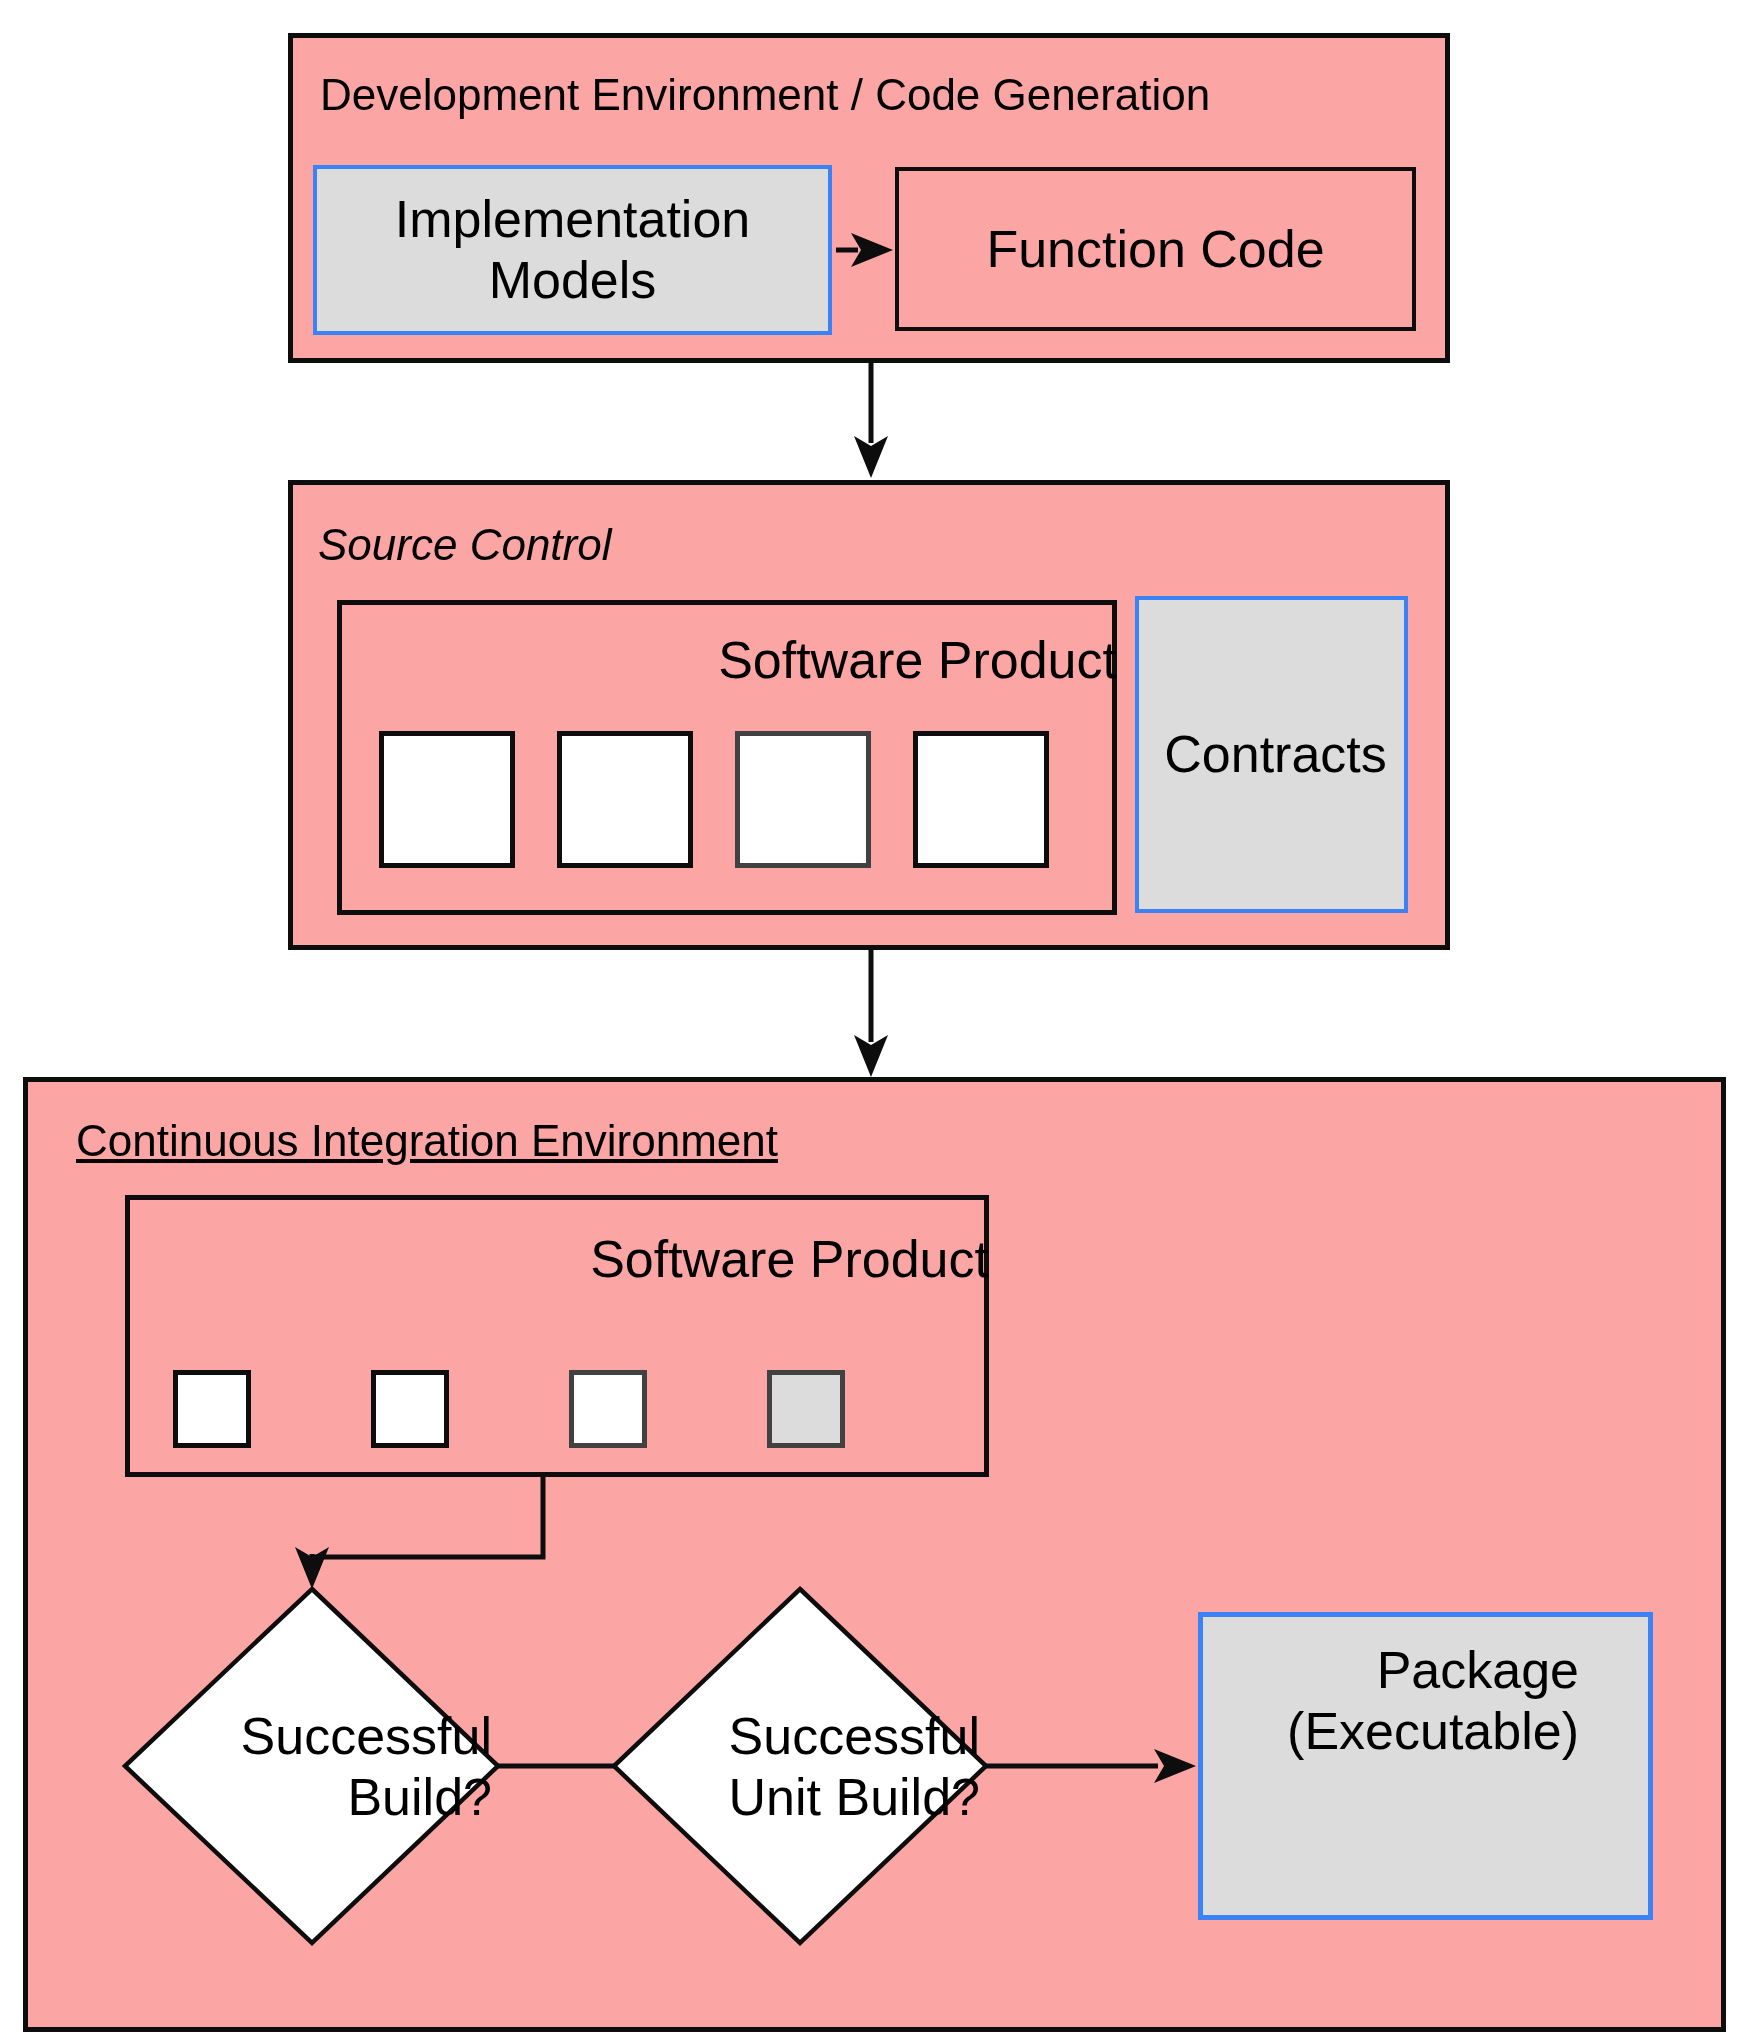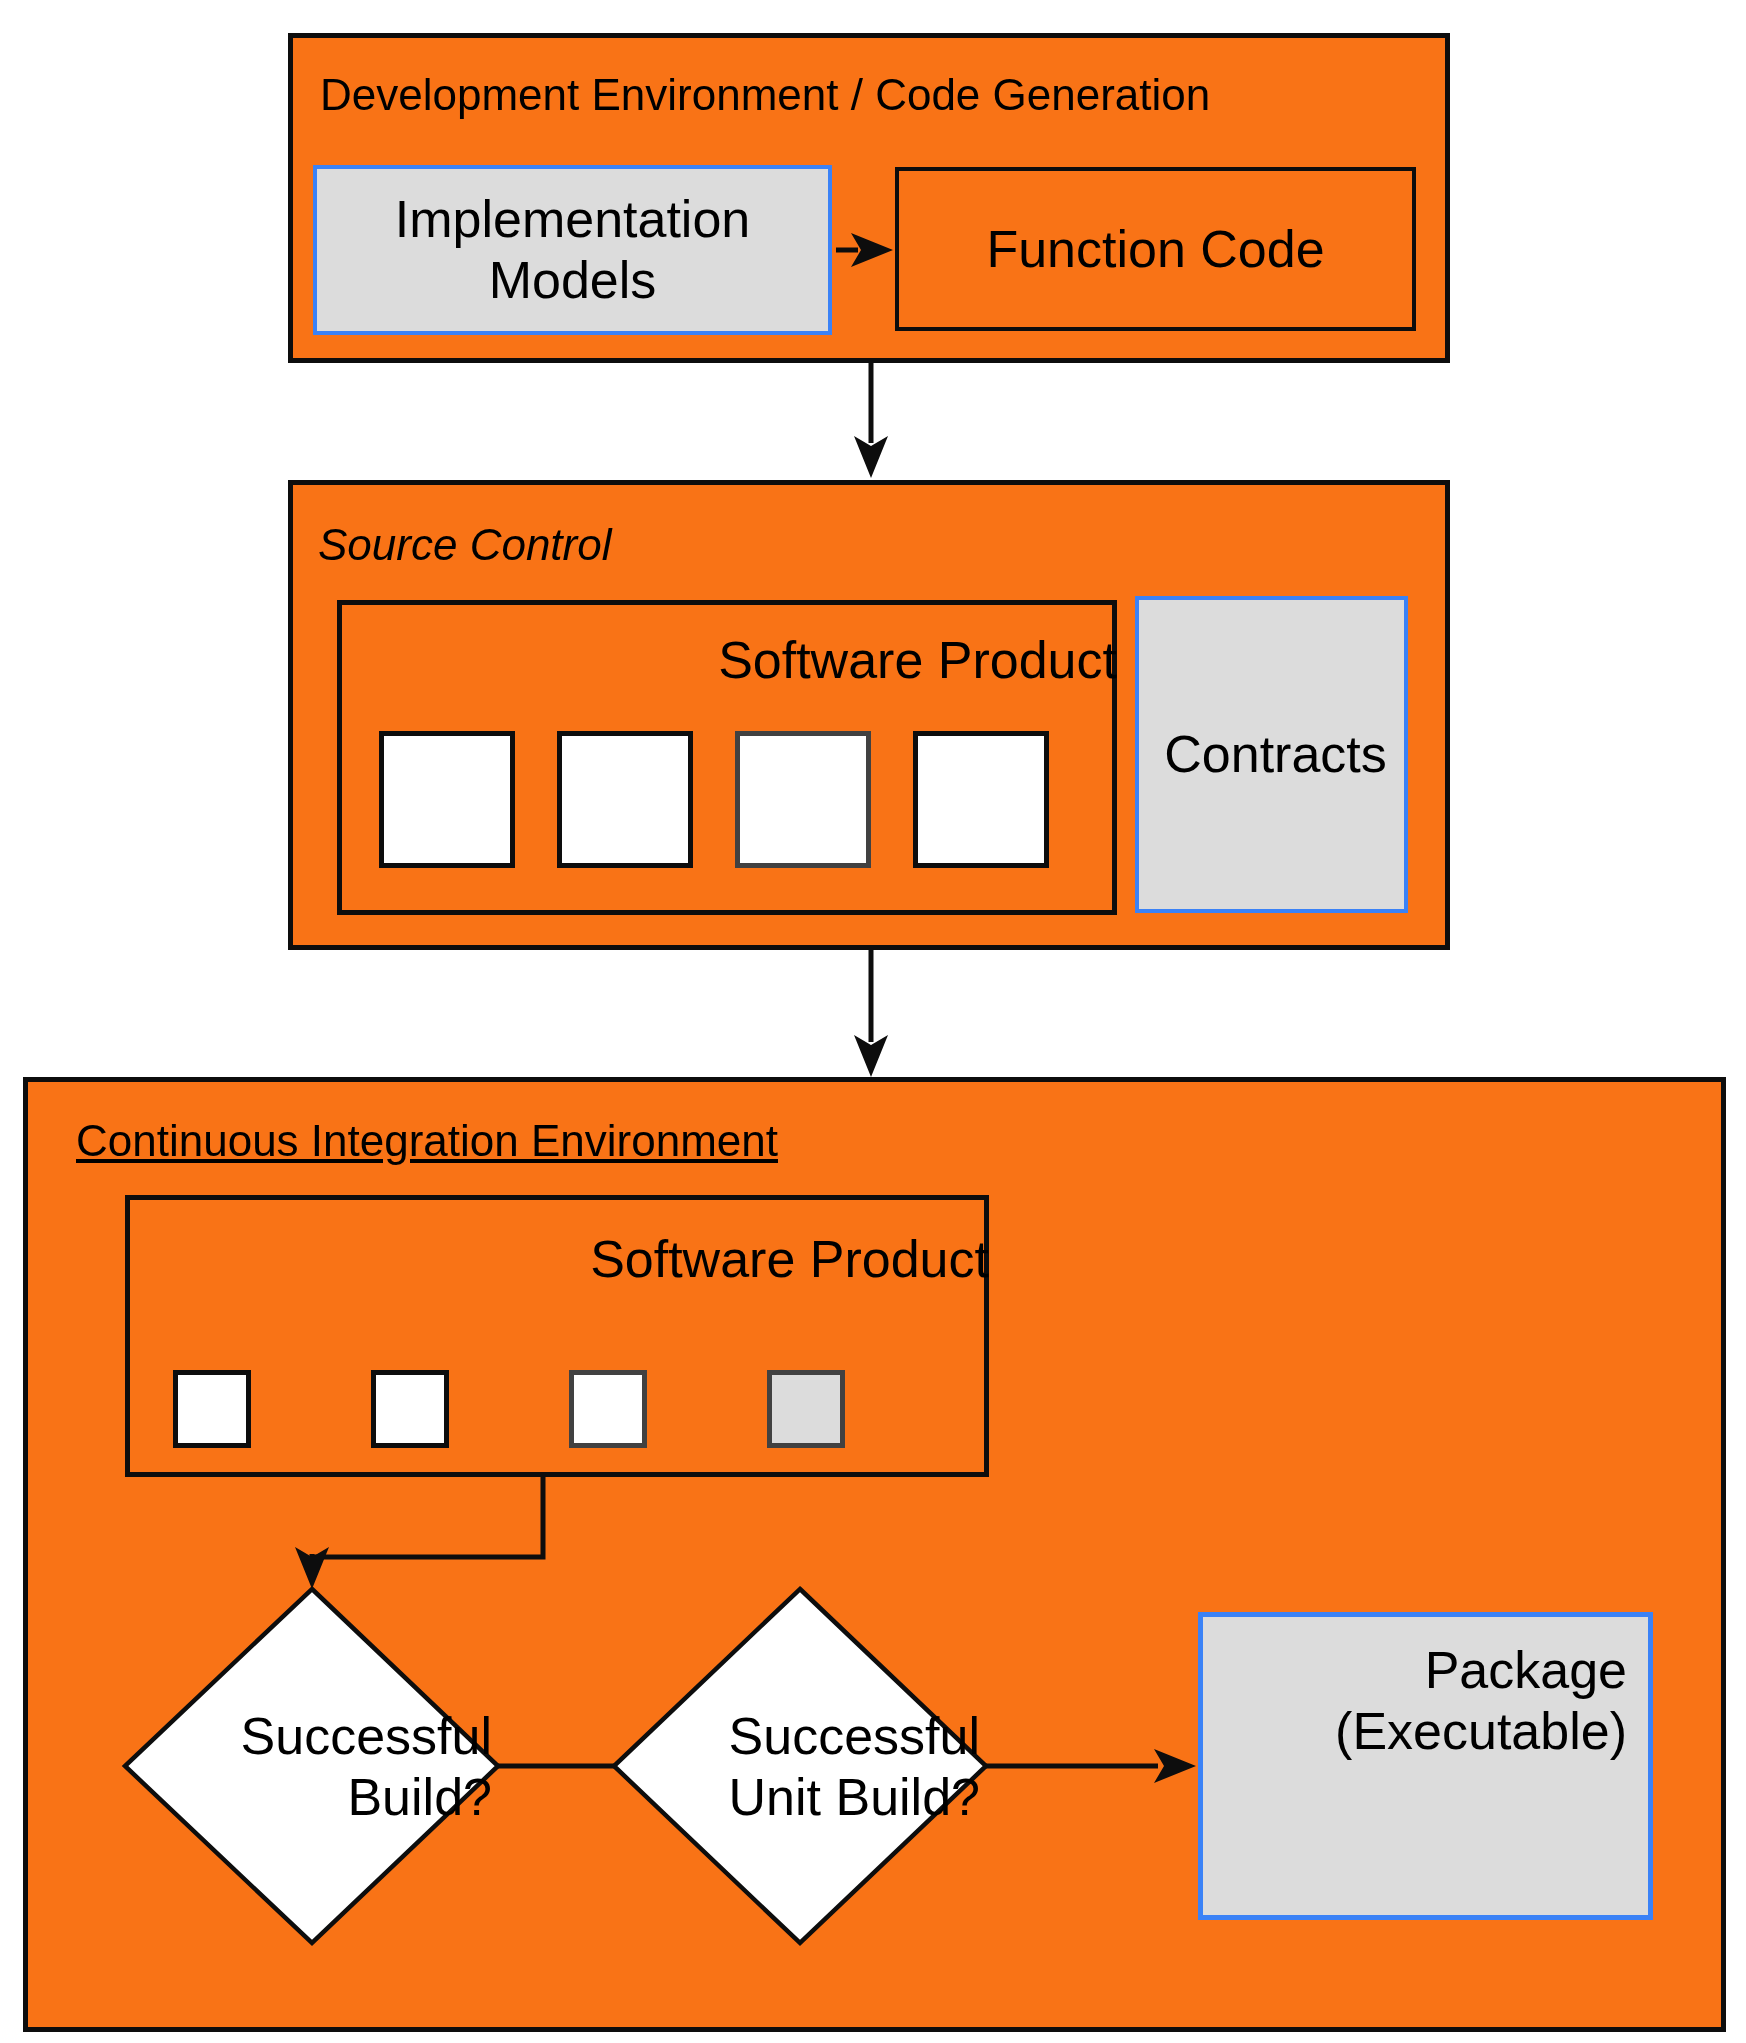--- a/index.html
+++ b/index.html
@@ -7,7 +7,7 @@
     position:relative;width:1746px;height:2043px;background:#ffffff;
     font-family:"Liberation Sans",sans-serif;color:#000;overflow:hidden;
   }
-  .box{position:absolute;box-sizing:border-box;background:#f97316;border:5px solid #0d0d0d;z-index:1;}
+  .box{position:absolute;box-sizing:border-box;background:#fca5a5;border:5px solid #0d0d0d;z-index:1;}
   .box.thin{border-width:4px;}
   .box.gray{background:#dcdcdc;border:4px solid #3b82f6;}
   .title{position:absolute;font-size:44px;line-height:61px;white-space:nowrap;z-index:3;}

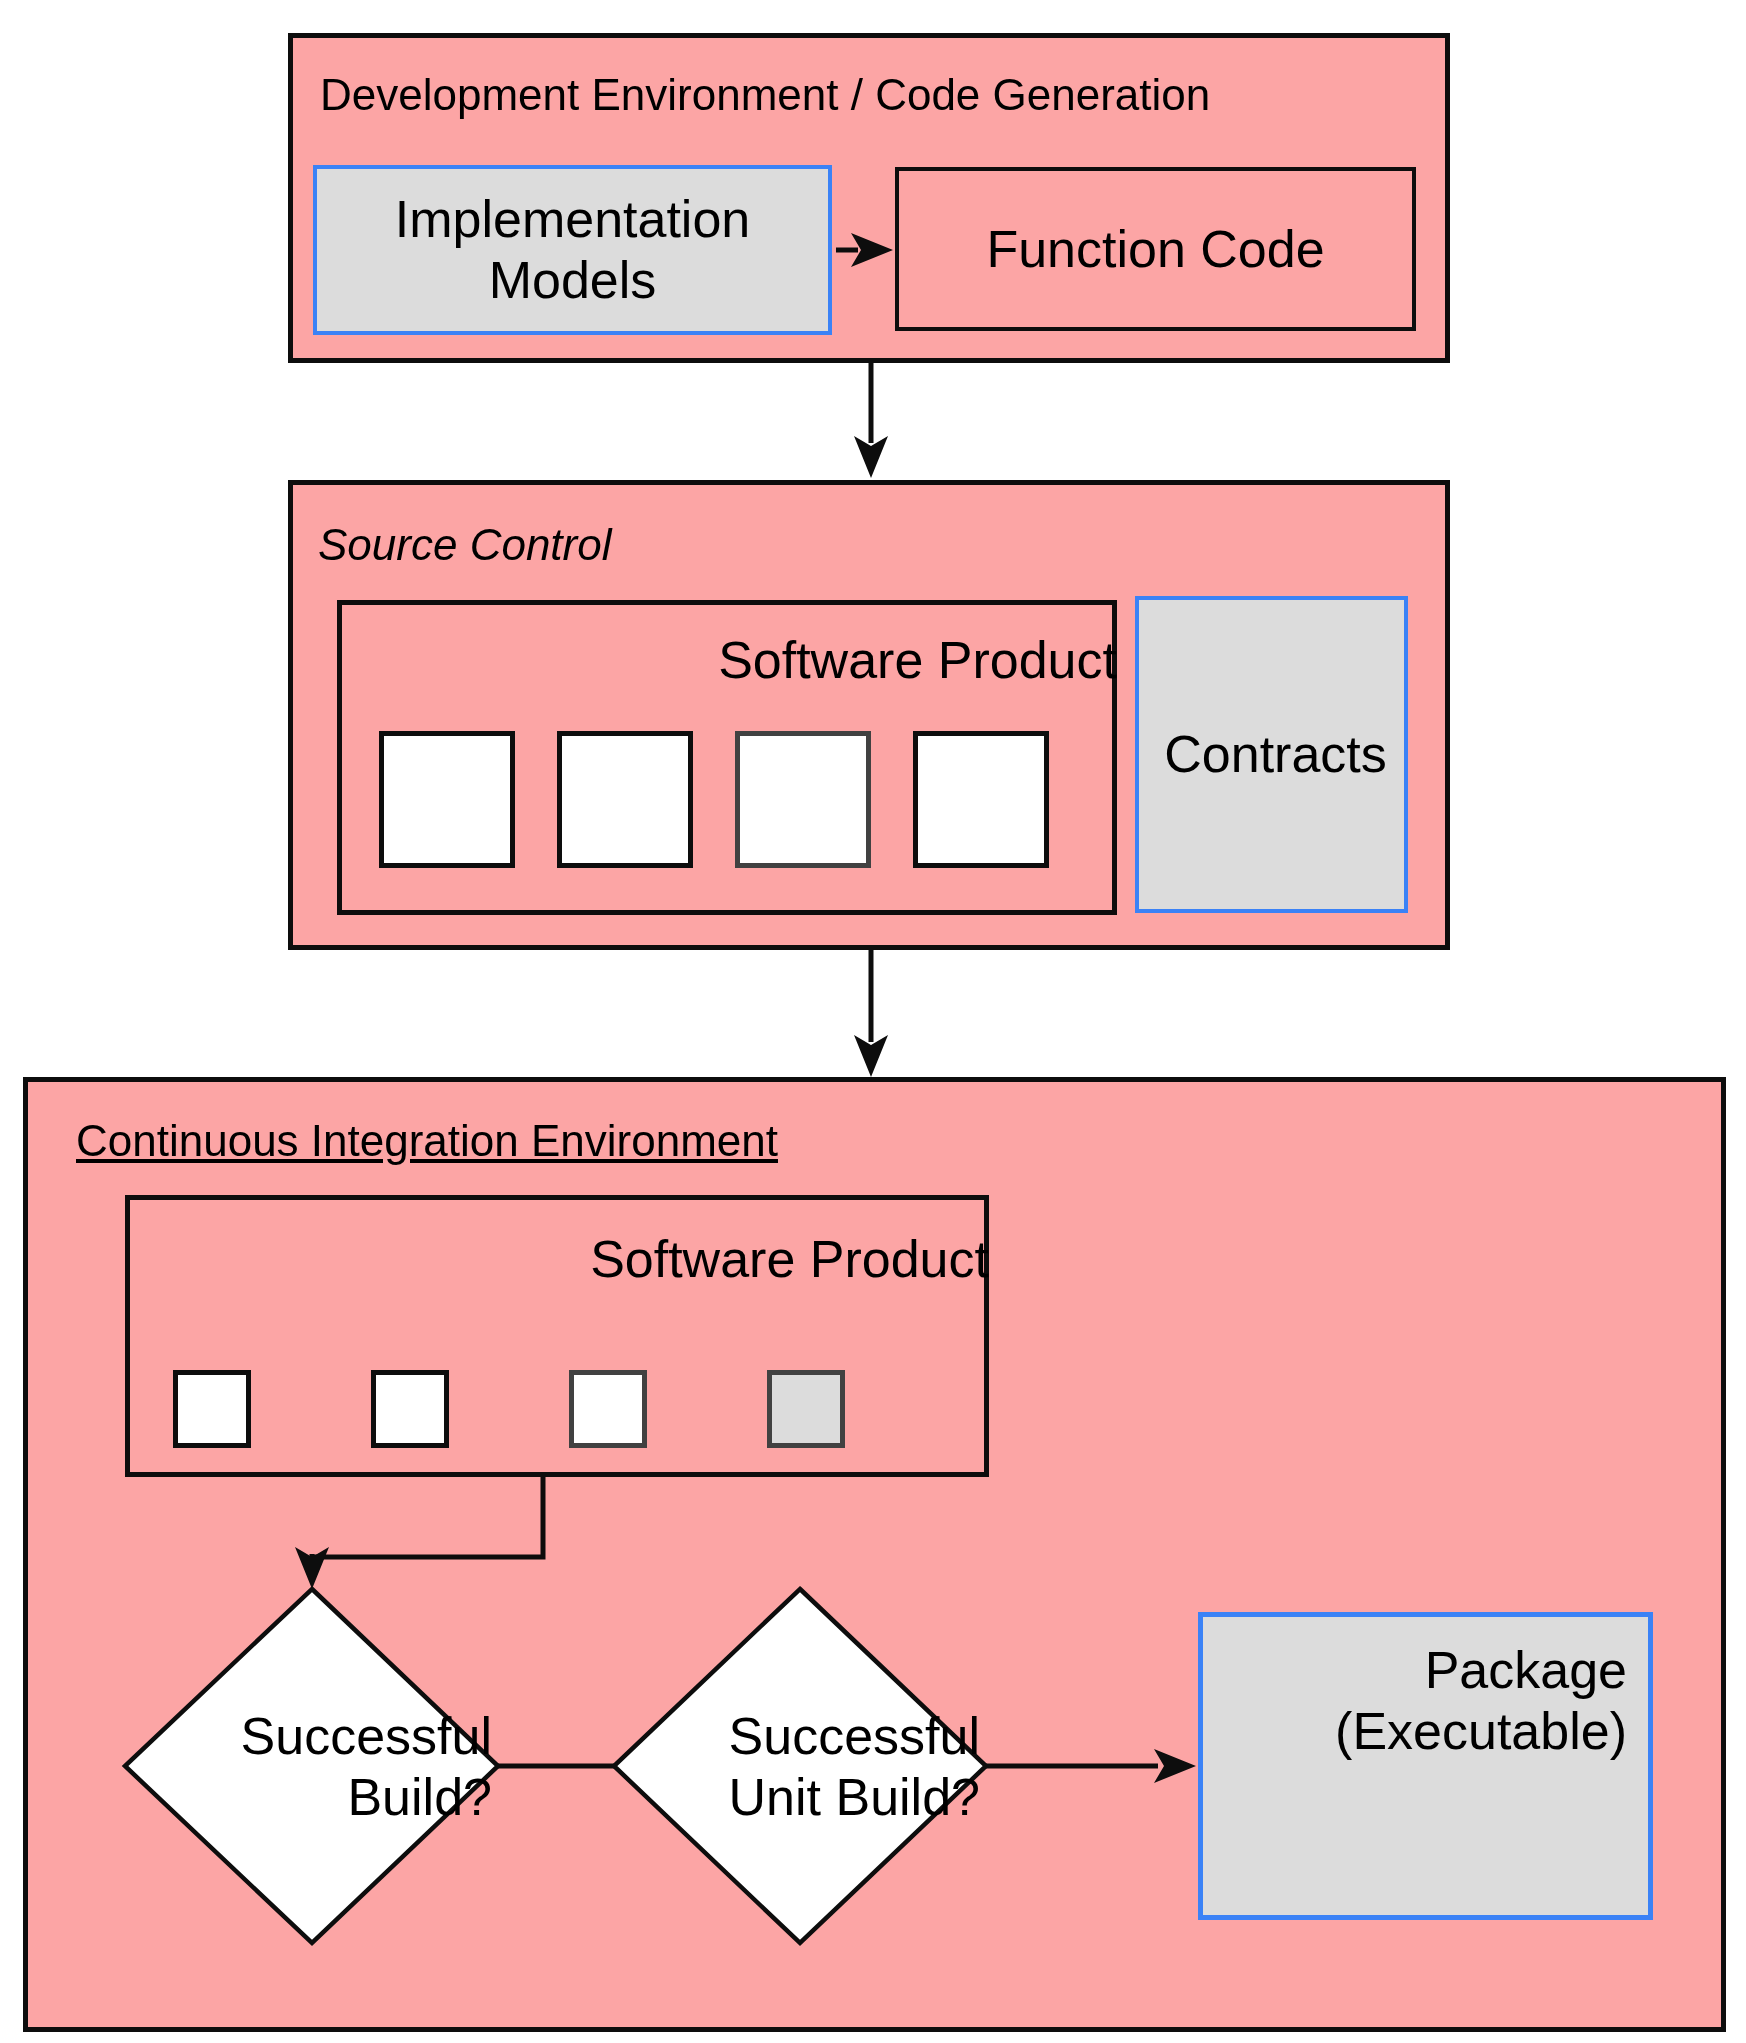--- a/index.html
+++ b/index.html
@@ -68,7 +68,7 @@
     </div>
 
   <div class="box gray" style="left:1198px;top:1612px;width:455px;height:308px;border-width:5px;"></div>
-  <div class="abs-label" style="left:1180px;top:1640px;width:447px;">
+  <div class="abs-label" style="left:1132px;top:1640px;width:447px;">
     <div>Package</div>
     <div>(Executable)</div>
   </div>

